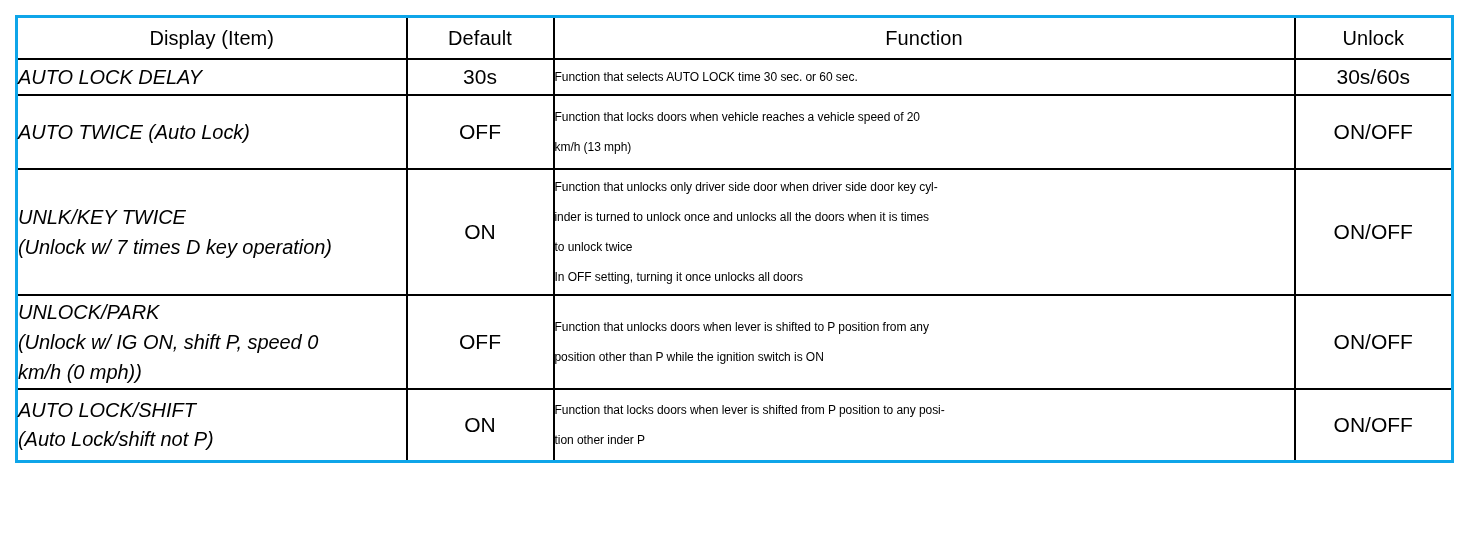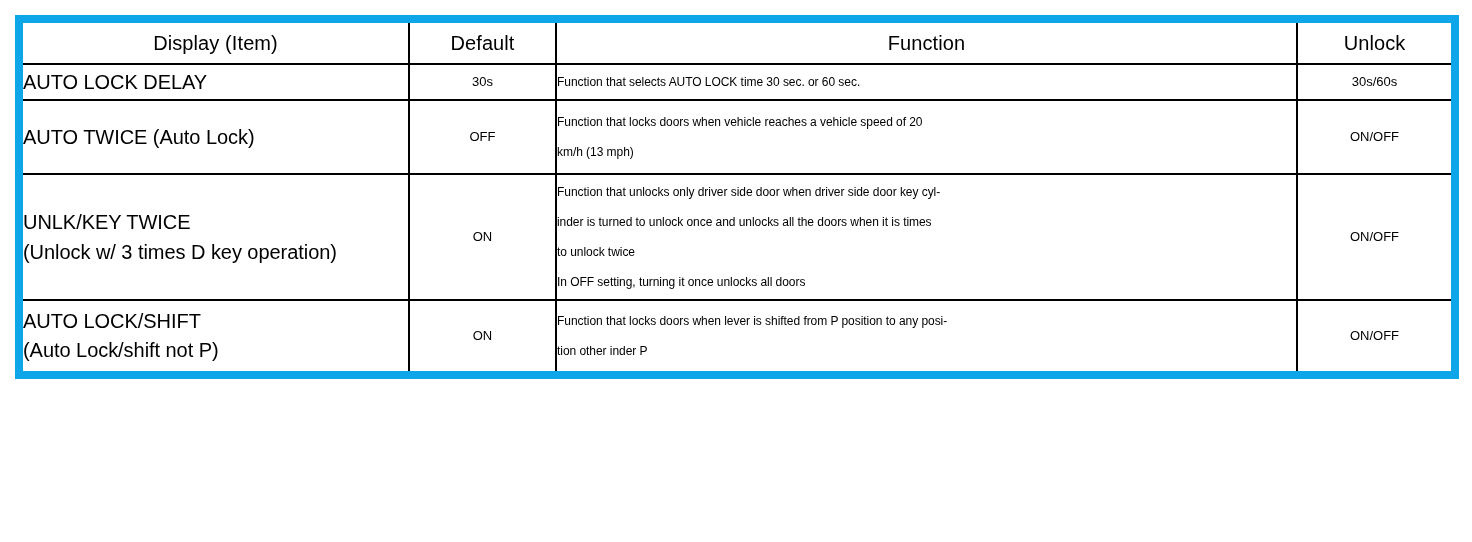--- a/index.html
+++ b/index.html
@@ -31,7 +31,7 @@
     border-collapse: collapse;
     table-layout: fixed;
     background: #ffffff;
-    border: 8px solid #0ea5e9;
+    border: 3px solid #0ea5e9;
   }
 
   table.spec-table td,

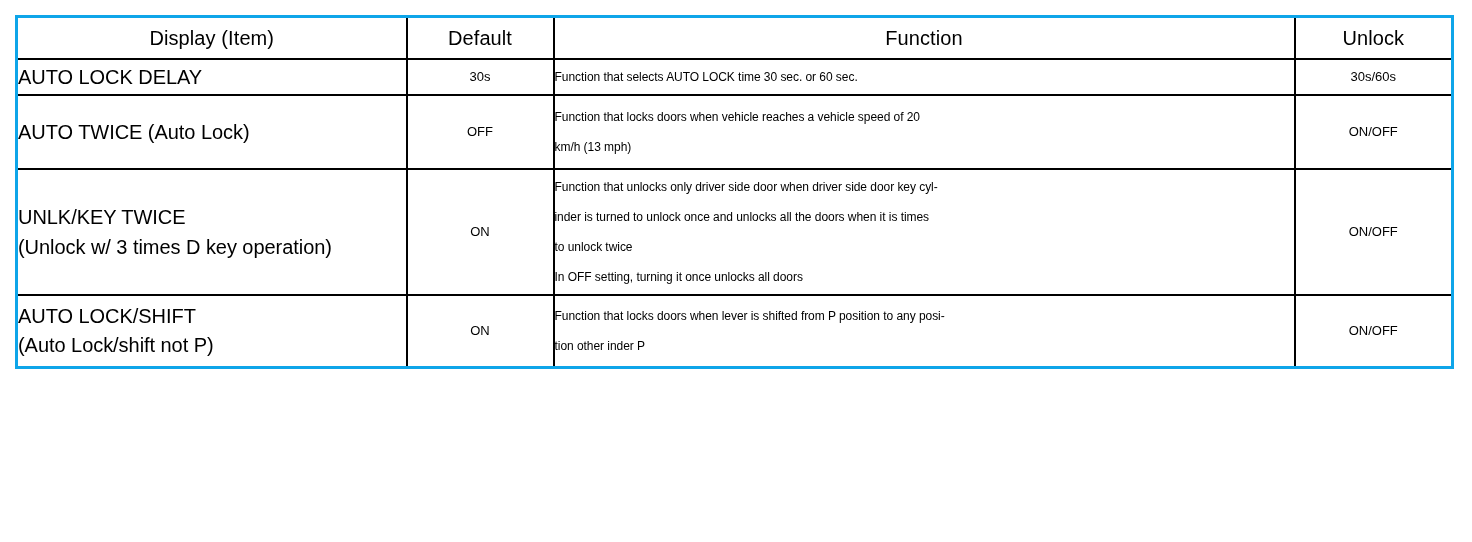--- a/index.html
+++ b/index.html
@@ -67,6 +67,7 @@
     line-height: 29px;
     letter-spacing: -0.05px;
     white-space: pre-line;
+    font-style: italic;
   }
 
   td.default,

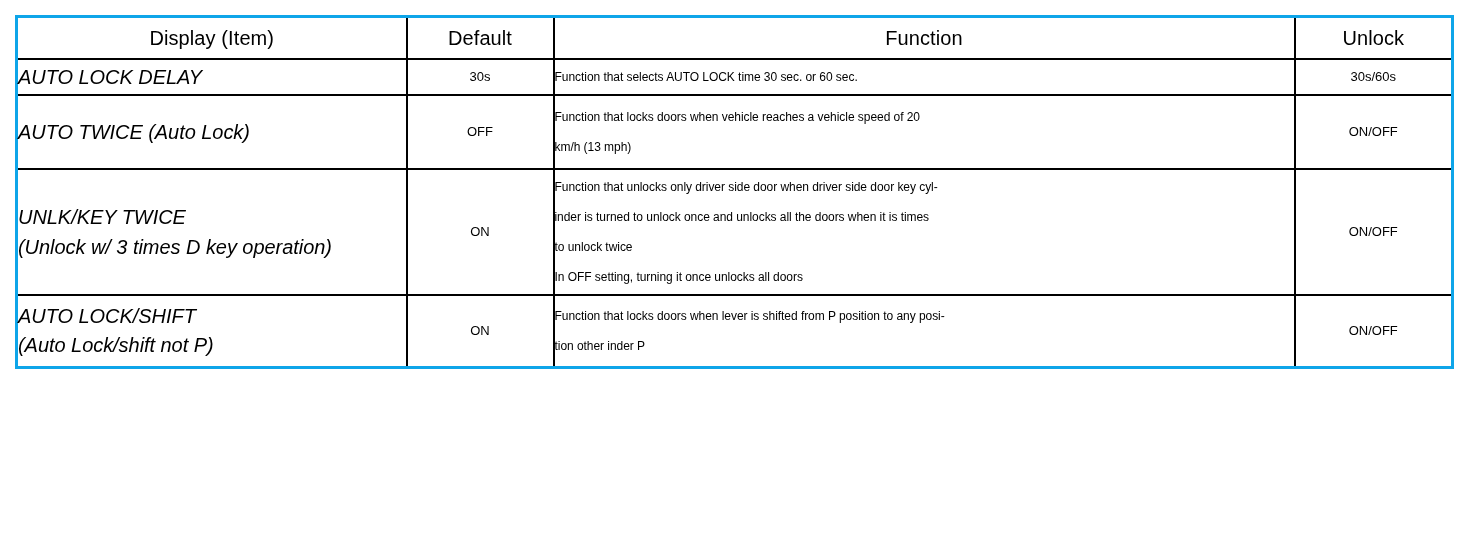--- a/index.html
+++ b/index.html
@@ -73,7 +73,7 @@
   td.default,
   td.setting {
     text-align: center;
-    font-size: 13px;
+    font-size: 21px;
     line-height: 22px;
   }
 

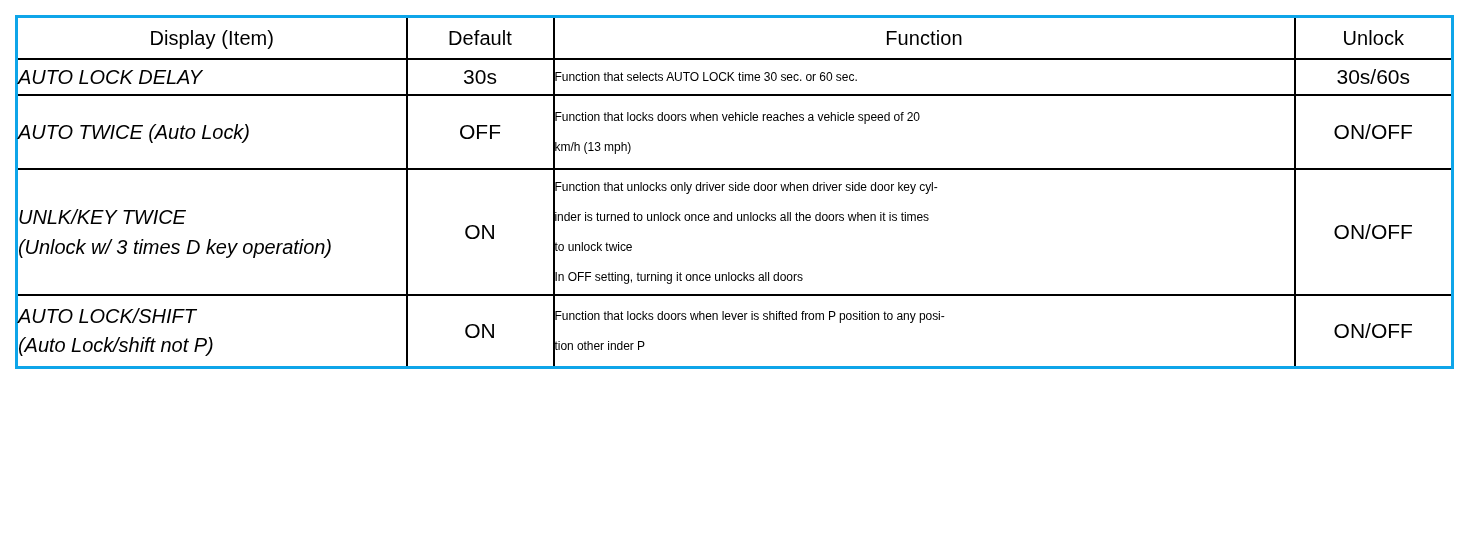--- a/index.html
+++ b/index.html
@@ -138,7 +138,7 @@
 
       <tr class="r-unlk">
         <td class="item">UNLK/KEY TWICE
-(Unlock w/ 3 times D key operation)</td>
+(Unlock w/ 7 times D key operation)</td>
         <td class="default">ON</td>
         <td class="contents">Function that unlocks only driver side door when driver side door key cyl-
 inder is turned to unlock once and unlocks all the doors when it is times

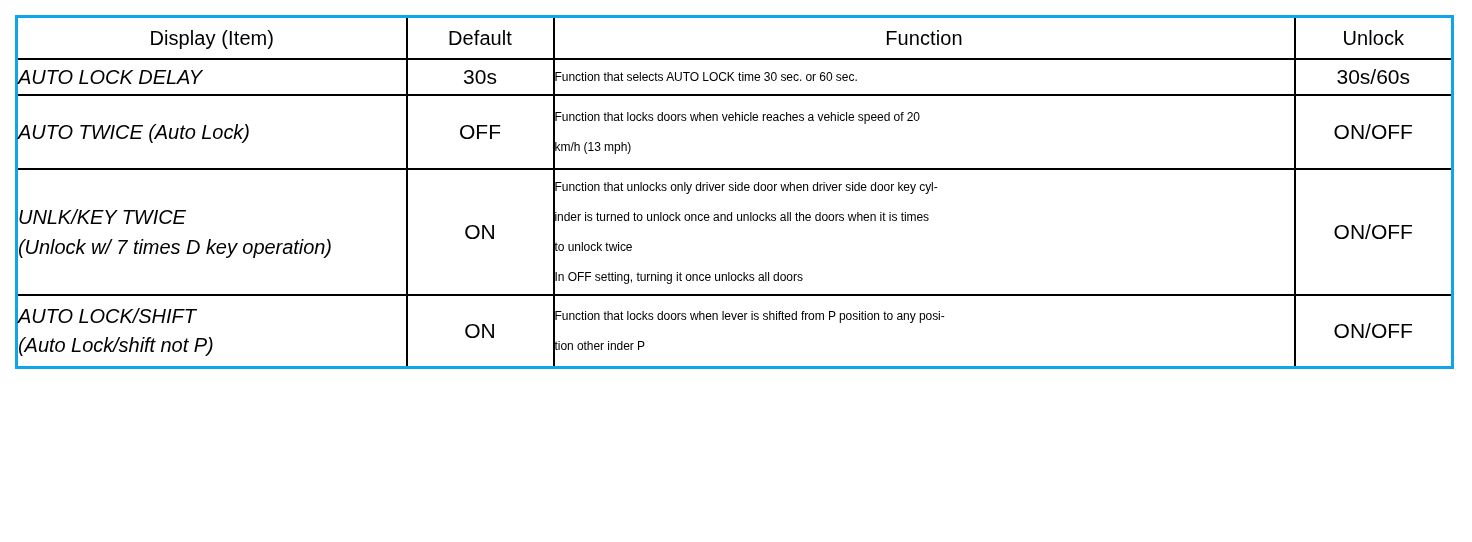--- a/index.html
+++ b/index.html
@@ -148,6 +148,15 @@
       </tr>
 
 
+      <tr class="r-park">
+        <td class="item">UNLOCK/PARK
+(Unlock w/ IG ON, shift P, speed 0
+km/h (0 mph))</td>
+        <td class="default">OFF</td>
+        <td class="contents">Function that unlocks doors when lever is shifted to P position from any
+position other than P while the ignition switch is ON</td>
+        <td class="setting">ON/OFF</td>
+      </tr>
 
       <tr class="r-shift">
         <td class="item">AUTO LOCK/SHIFT

